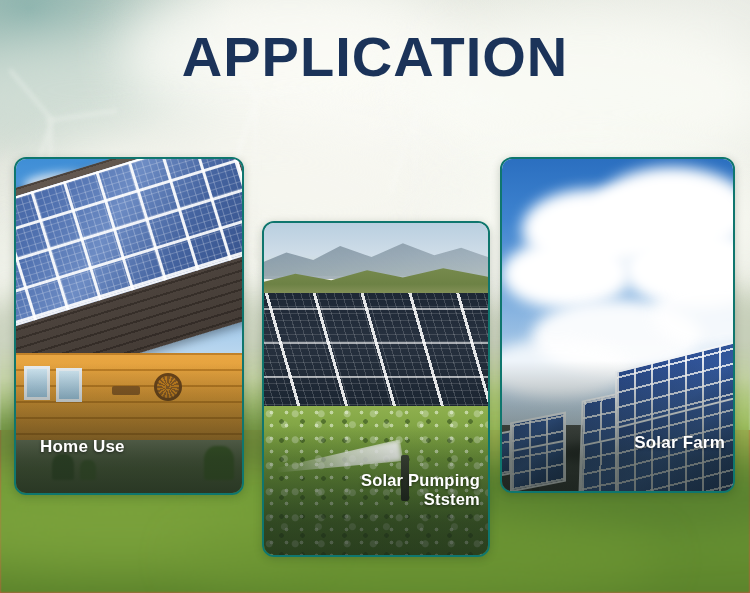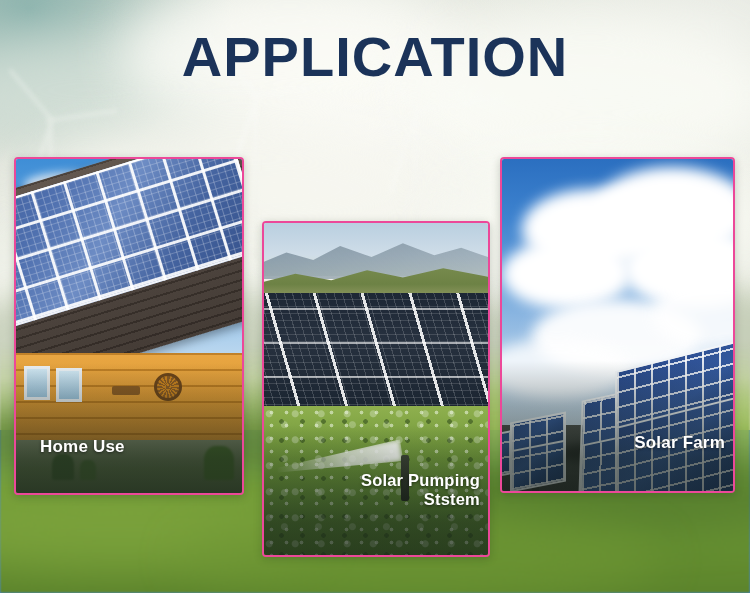--- a/index.html
+++ b/index.html
@@ -18,7 +18,7 @@
     width: 750px;
     height: 593px;
     overflow: hidden;
-    background: #3b82f6;
+    background: #ef4444;
   }
 
   

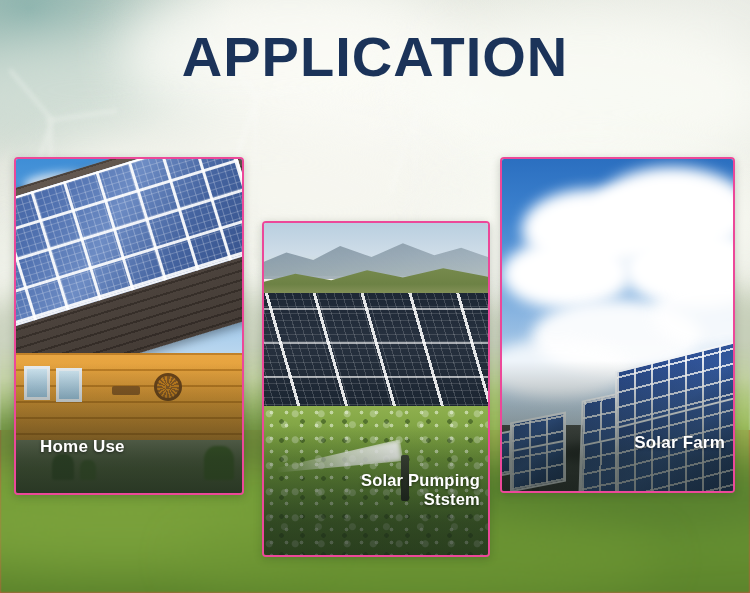--- a/index.html
+++ b/index.html
@@ -136,8 +136,8 @@
   
   .card {
     position: absolute;
-    border: 2px solid #ec4899;
-    border-radius: 4px;
+    border: 2px solid #0f766e;
+    border-radius: 12px;
     overflow: hidden;
     box-shadow: 0 2px 9px rgba(20,40,20,0.22);
   }

